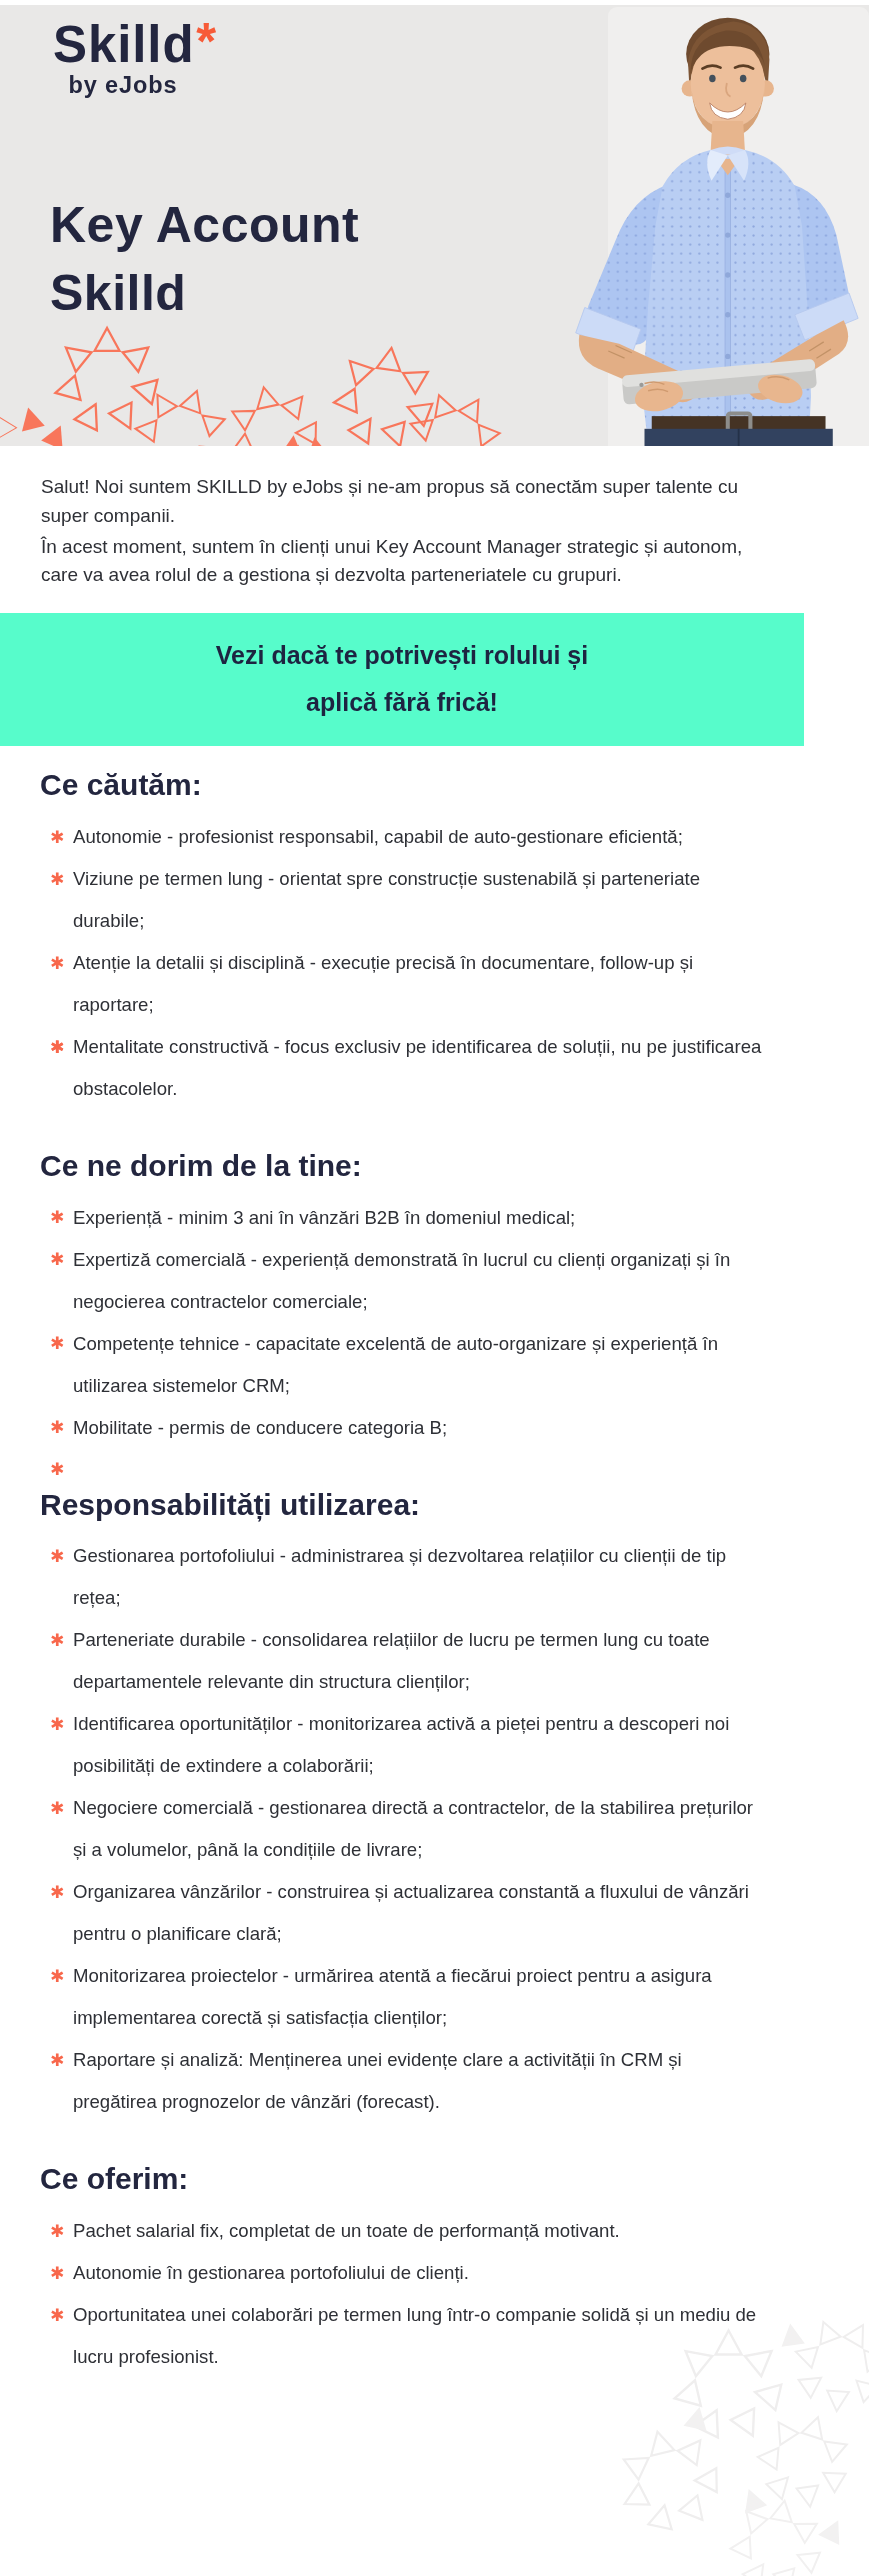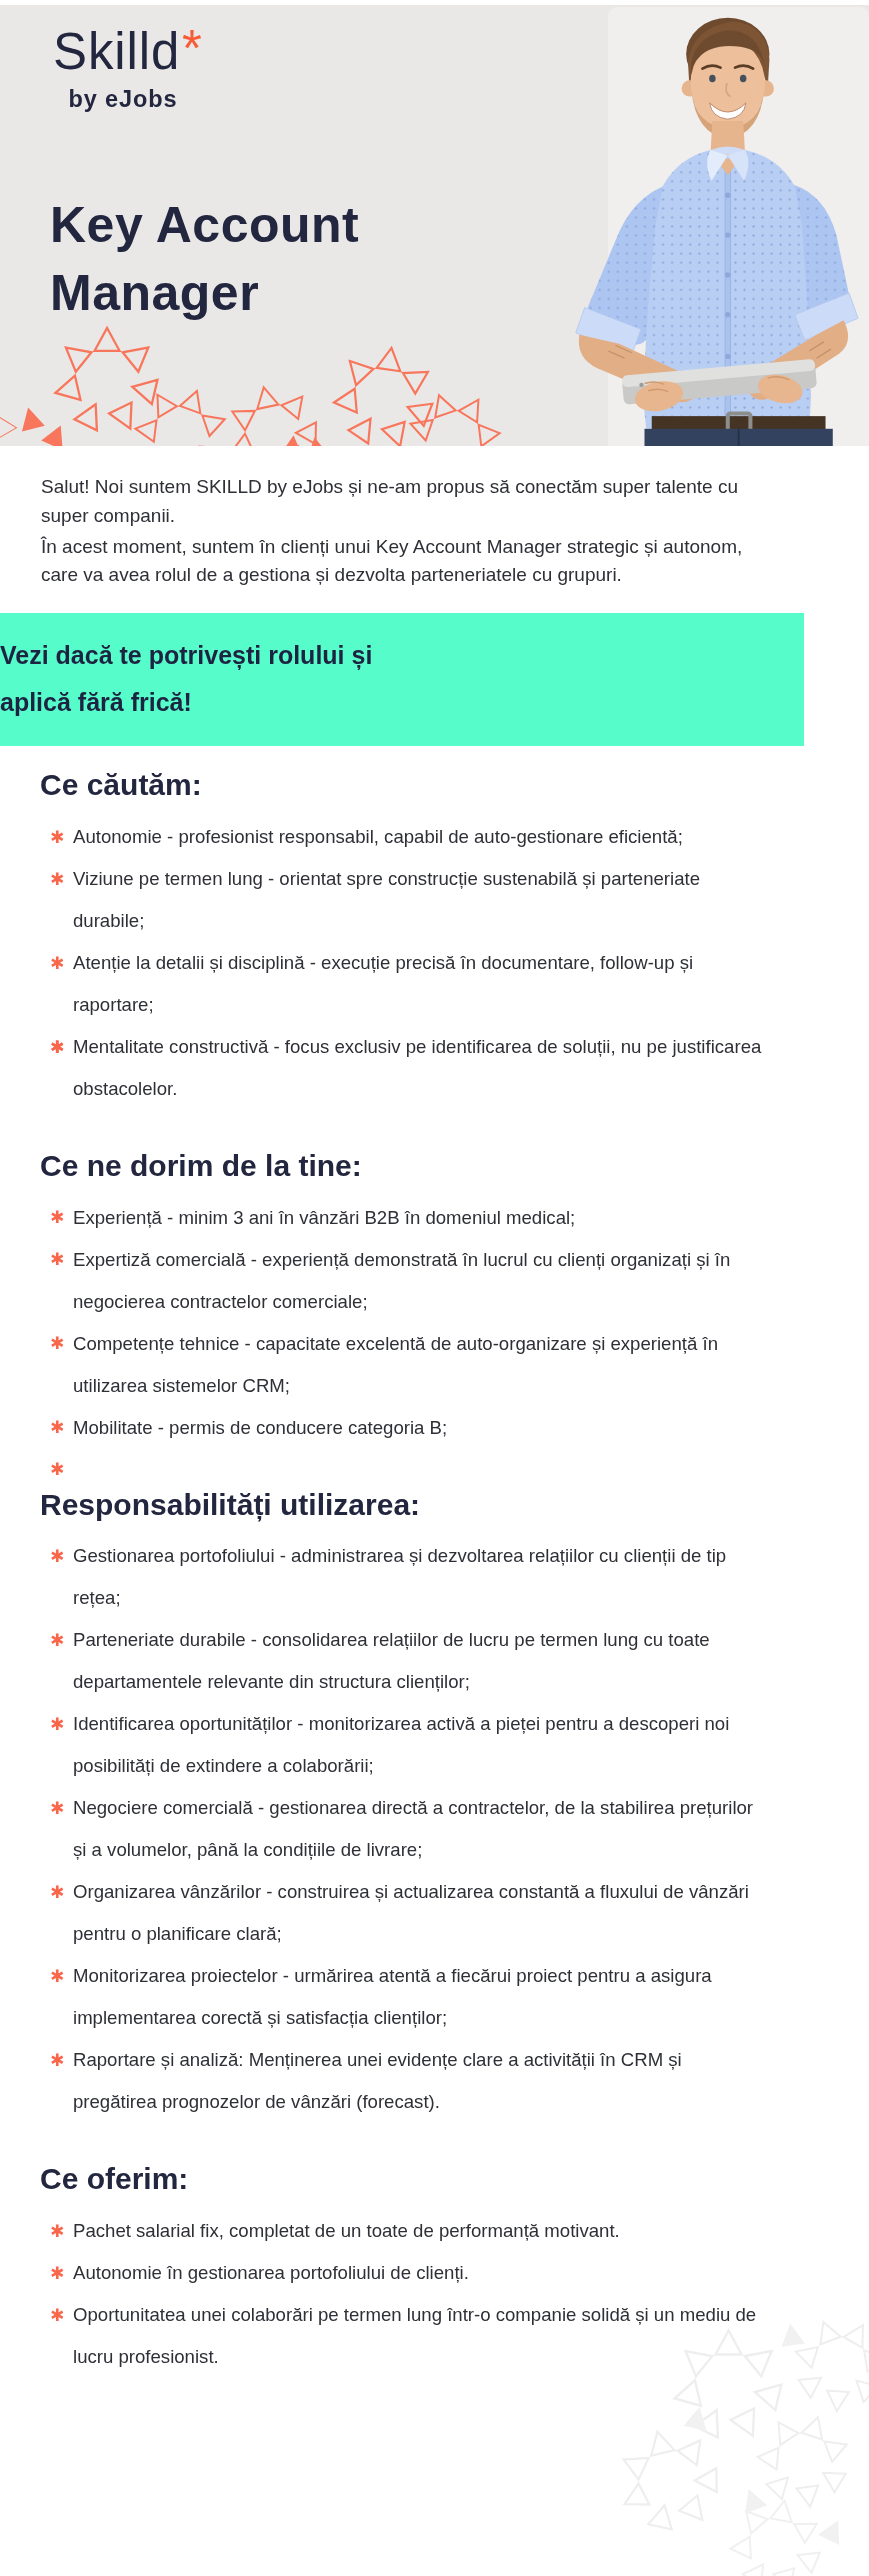--- a/index.html
+++ b/index.html
@@ -9,7 +9,7 @@
   
   .hero{position:absolute;top:5.4px;left:0;width:869px;height:441px;background:#e9e8e7;}
   .logo{position:absolute;top:12.7px;left:53px;color:#23263f;}
-  .logo-main{font-size:51px;font-weight:normal;letter-spacing:0.9px;line-height:68px;}
+  .logo-main{font-size:51px;font-weight:bold;letter-spacing:0.9px;line-height:54px;}
   .logo-ast{color:#f75b38;position:relative;top:-2.7px;margin-left:1.8px;}
   .logo-by{font-size:23.5px;font-weight:bold;letter-spacing:0.9px;margin-top:0;padding-left:15.4px;}
   .hero-title{position:absolute;top:186px;left:50px;width:417px;margin:0;

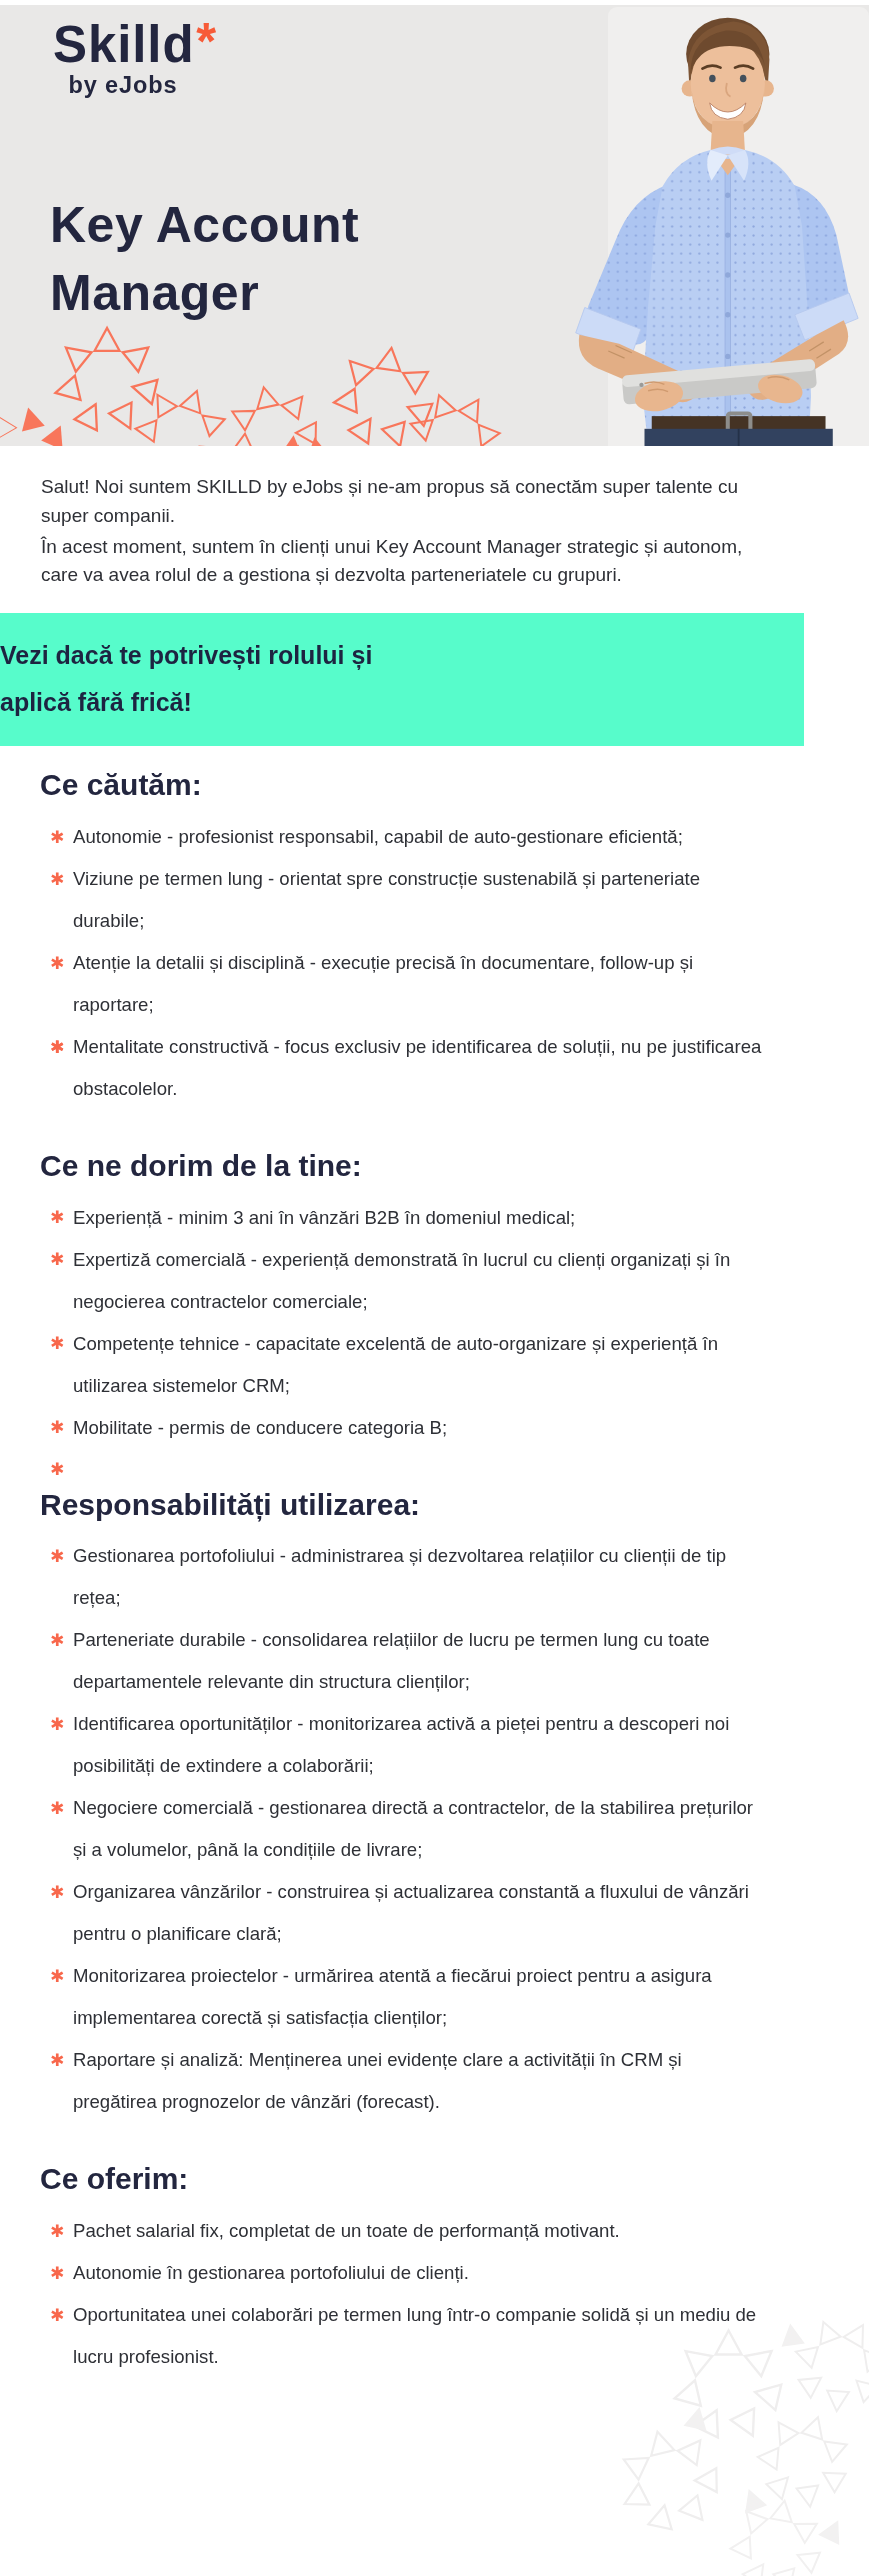--- a/index.html
+++ b/index.html
@@ -48,7 +48,7 @@
       <div class="logo-by">by eJobs</div>
     </div>
 
-    <h1 class="hero-title">Key Account Manager</h1>
+    <h1 class="hero-title">Key Account Skilld</h1>
 
     <svg class="decor-left" width="543" height="131" viewBox="0 348 600 145" fill="none">
       <defs>

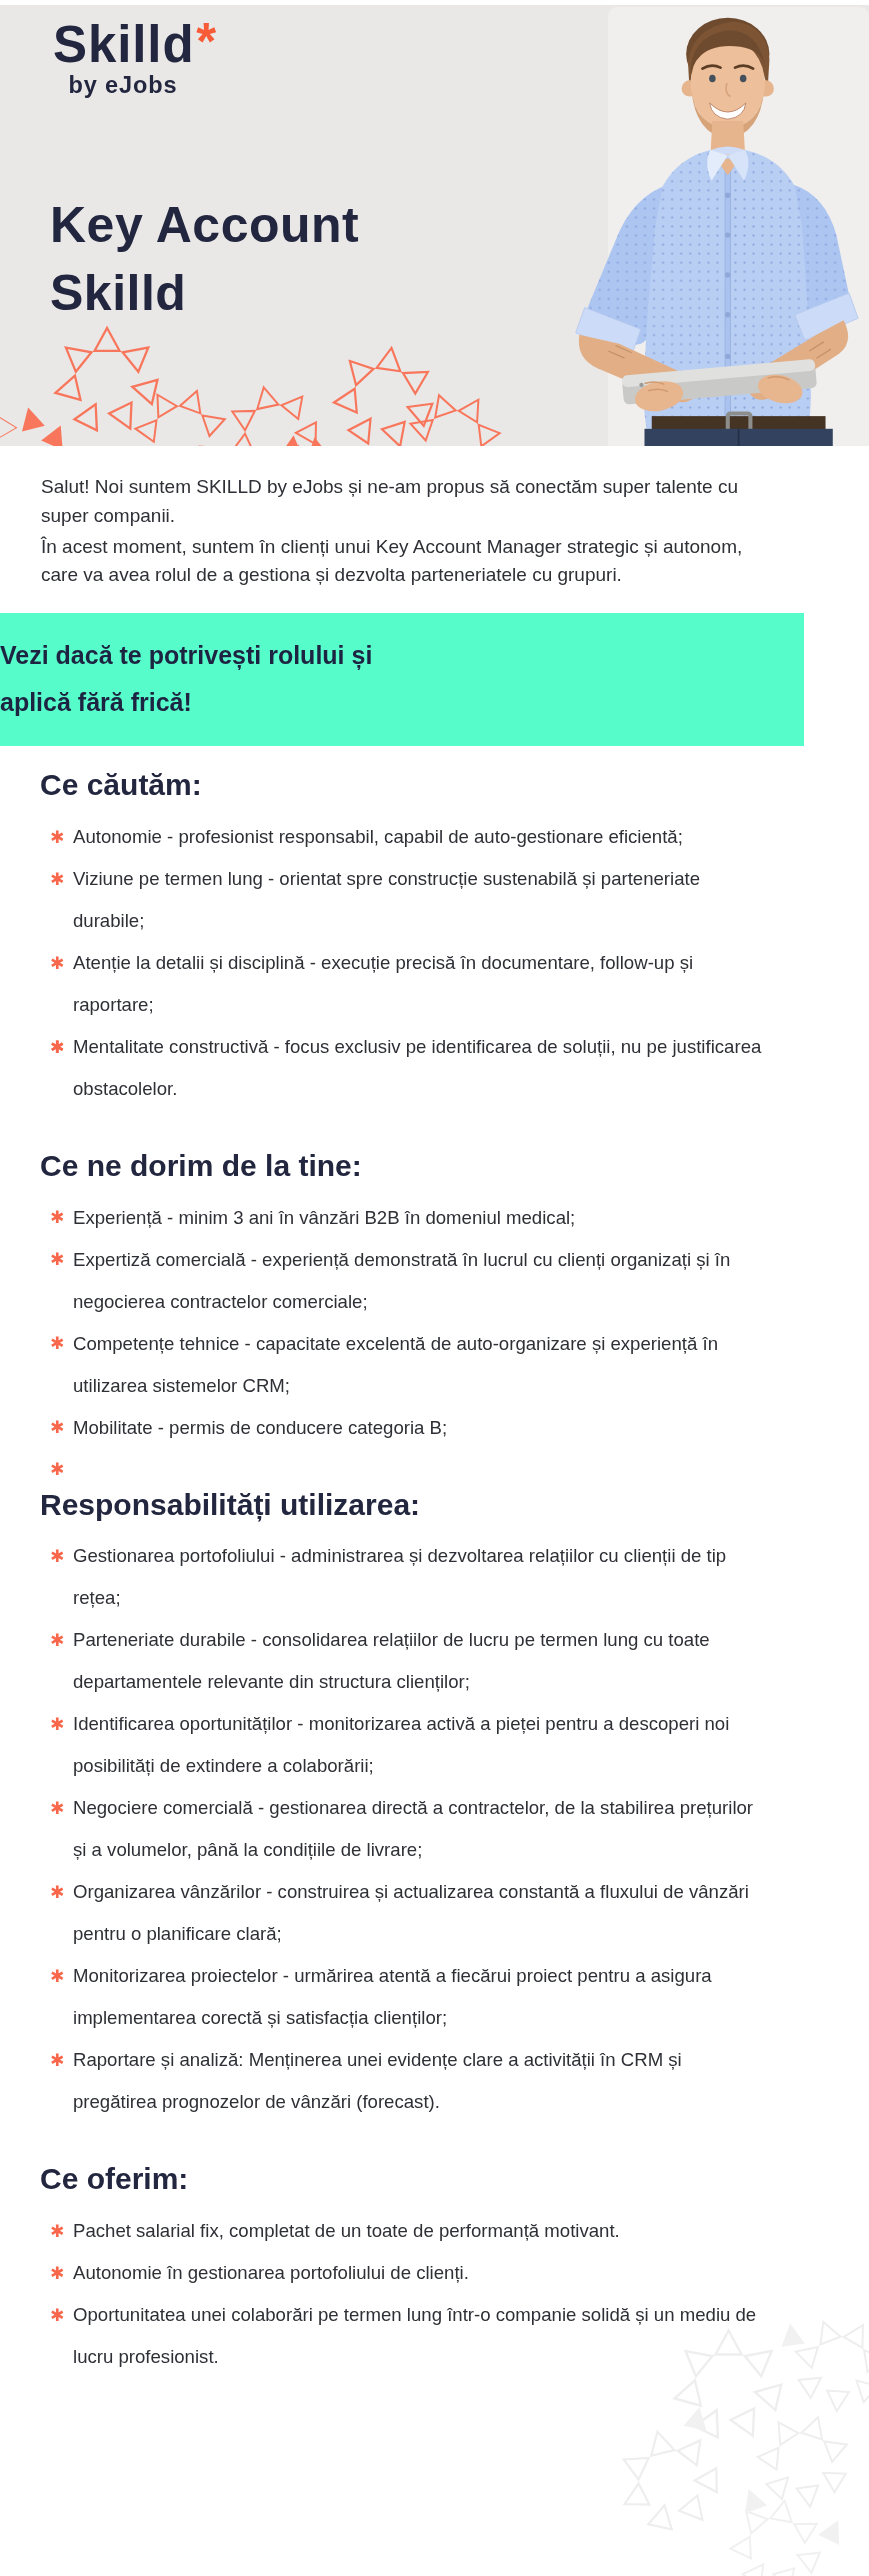--- a/index.html
+++ b/index.html
@@ -24,7 +24,7 @@
   .intro p{margin:0 0 2.7px 0;}
 
   .banner{margin-top:23.5px;height:133px;box-sizing:border-box;padding-top:19px;
-          background:#57fccb;text-align:left;font-weight:bold;
+          background:#57fccb;text-align:center;font-weight:bold;
           color:#1d2441;font-size:25px;line-height:47px;cursor:pointer;}
 
   section{padding:0 38px 0 40px;}

